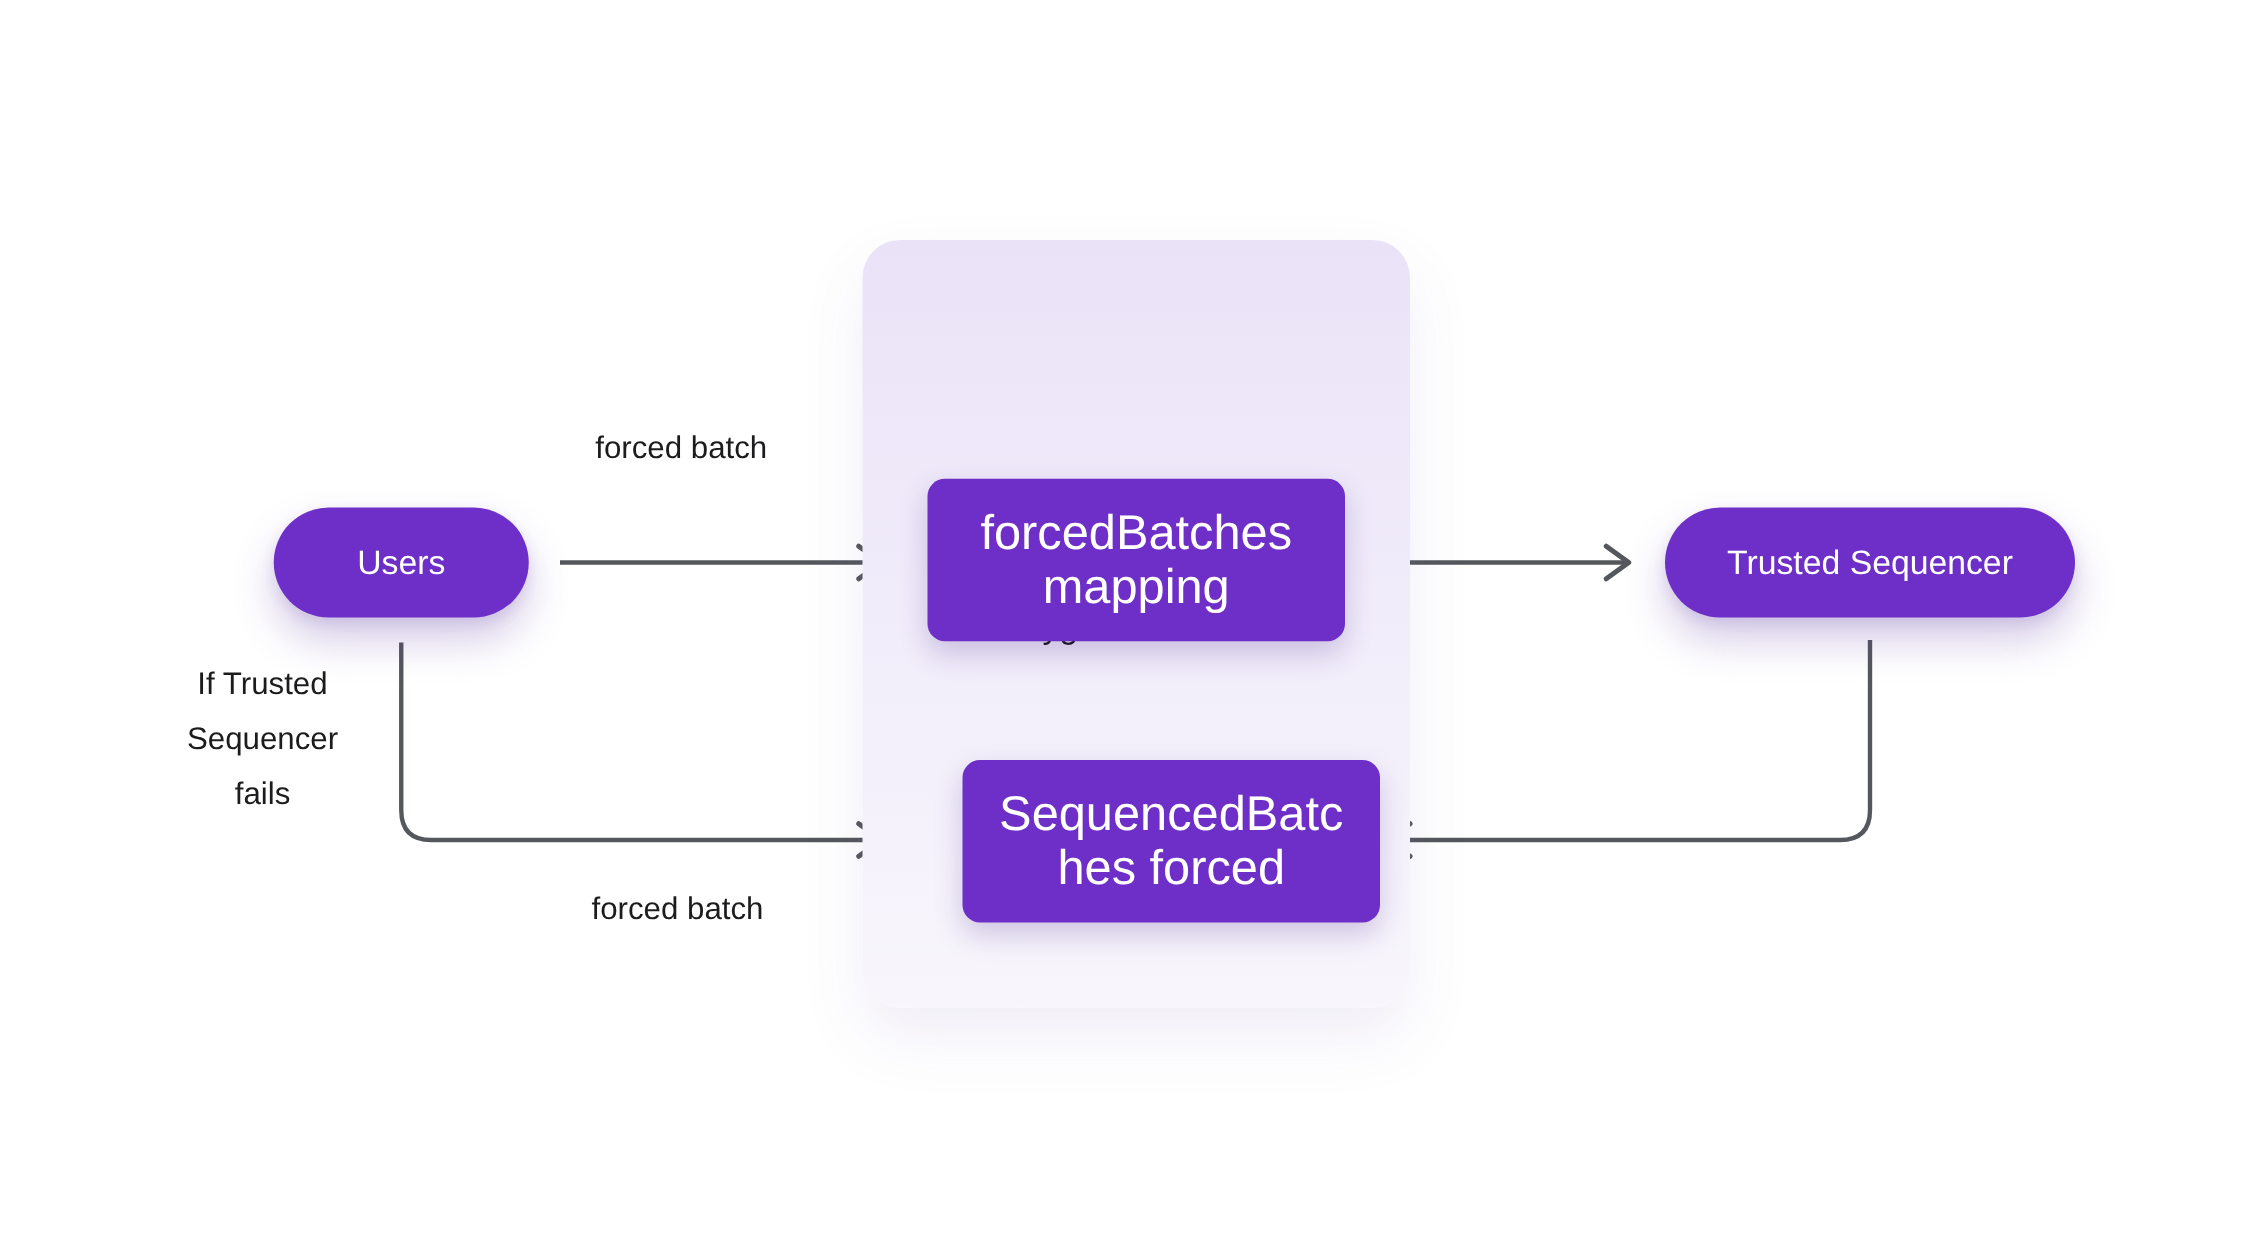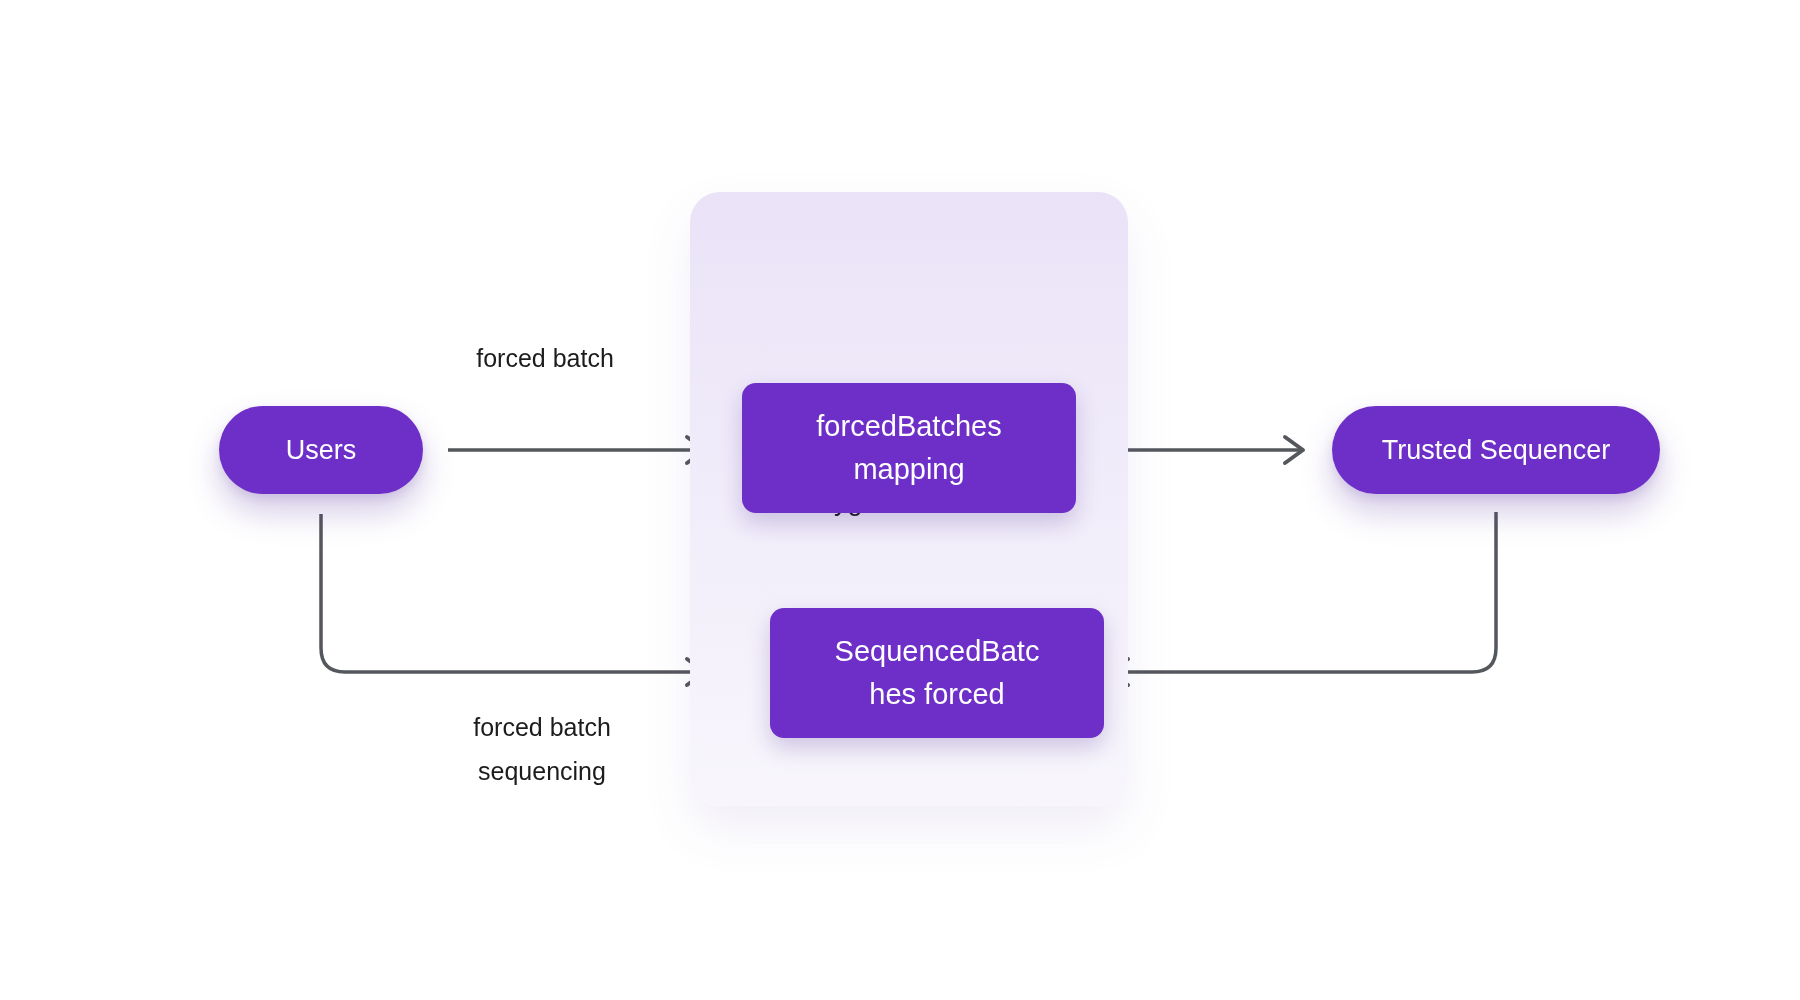--- a/index.html
+++ b/index.html
@@ -45,7 +45,7 @@
     border-radius:14px;background:var(--node-purple);
     box-shadow:0 10px 22px rgba(70,30,140,0.22);
     display:flex;flex-direction:column;align-items:center;justify-content:center;
-    color:var(--node-text);font-size:29px;line-height:43px;text-align:center;
+    color:var(--node-text);font-size:39px;line-height:43px;text-align:center;
   }
   .node-box.forced{top:191px;}
   .node-box.sequenced{top:416px;margin-left:28px;}

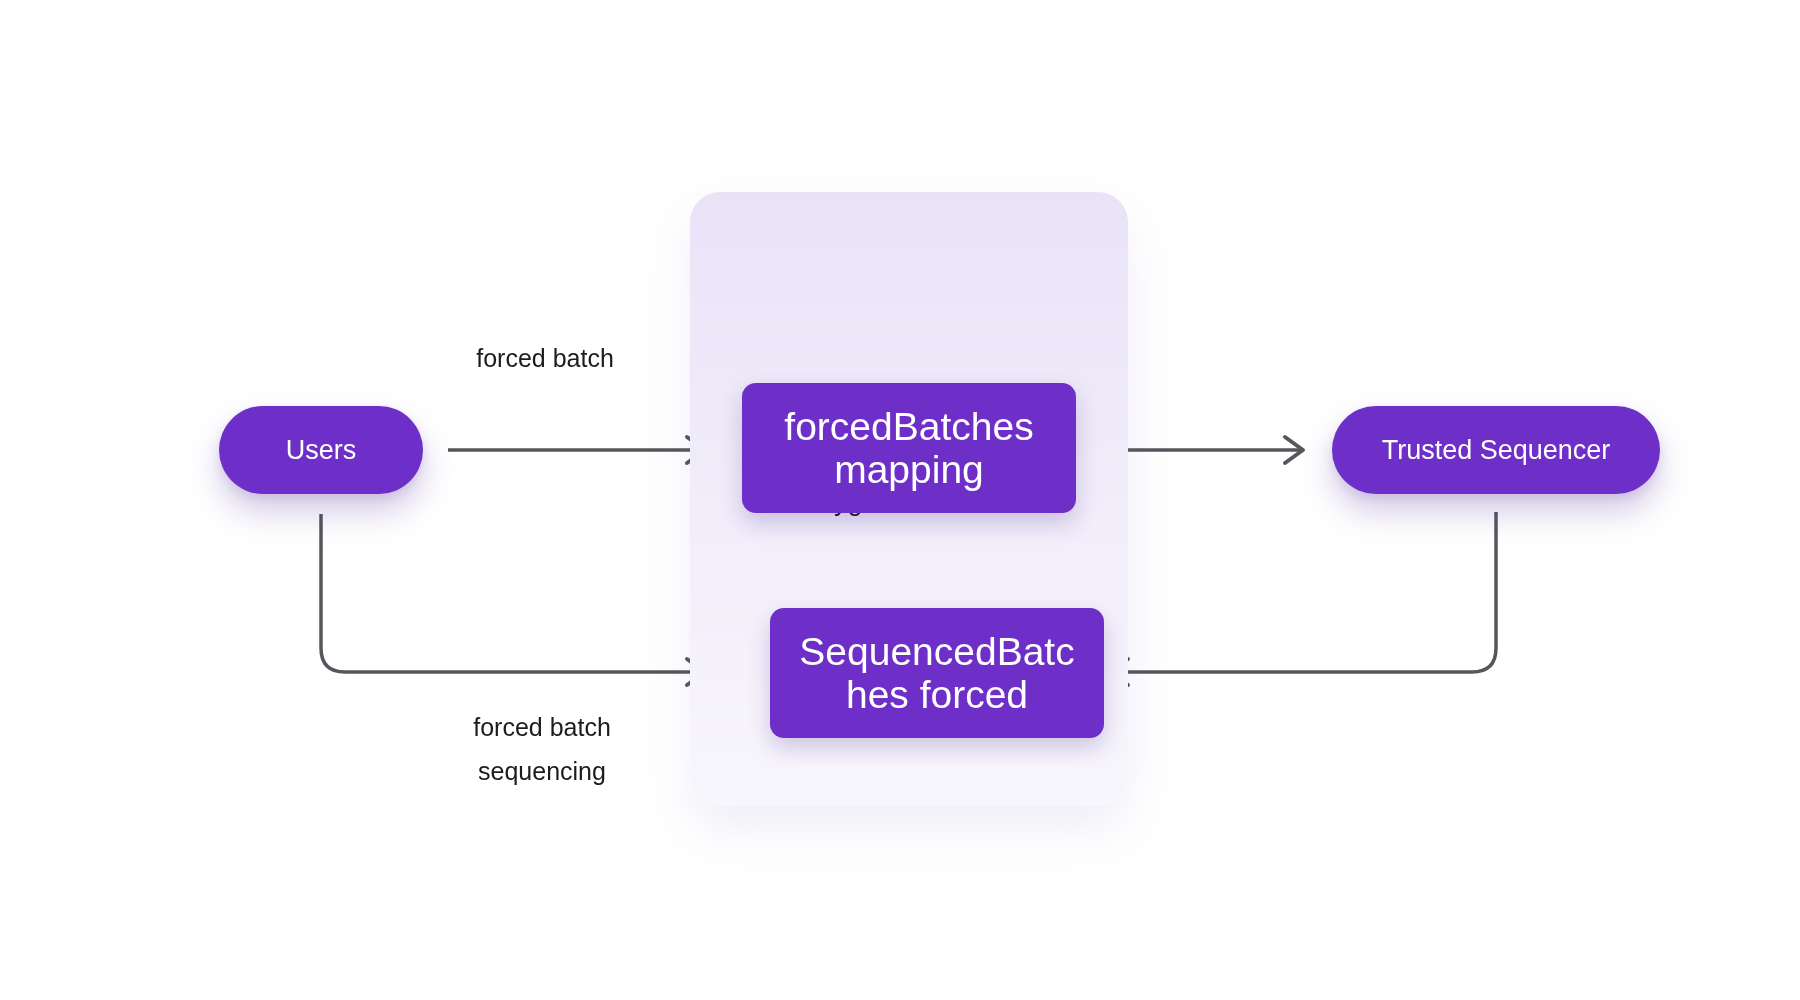--- a/index.html
+++ b/index.html
@@ -120,6 +120,11 @@
     <span>sequencing</span>
   </div>
 
+  <div class="edge-label fallback">
+    <span>If Trusted</span>
+    <span>Sequencer</span>
+    <span>fails</span>
+  </div>
 
 </div>
 

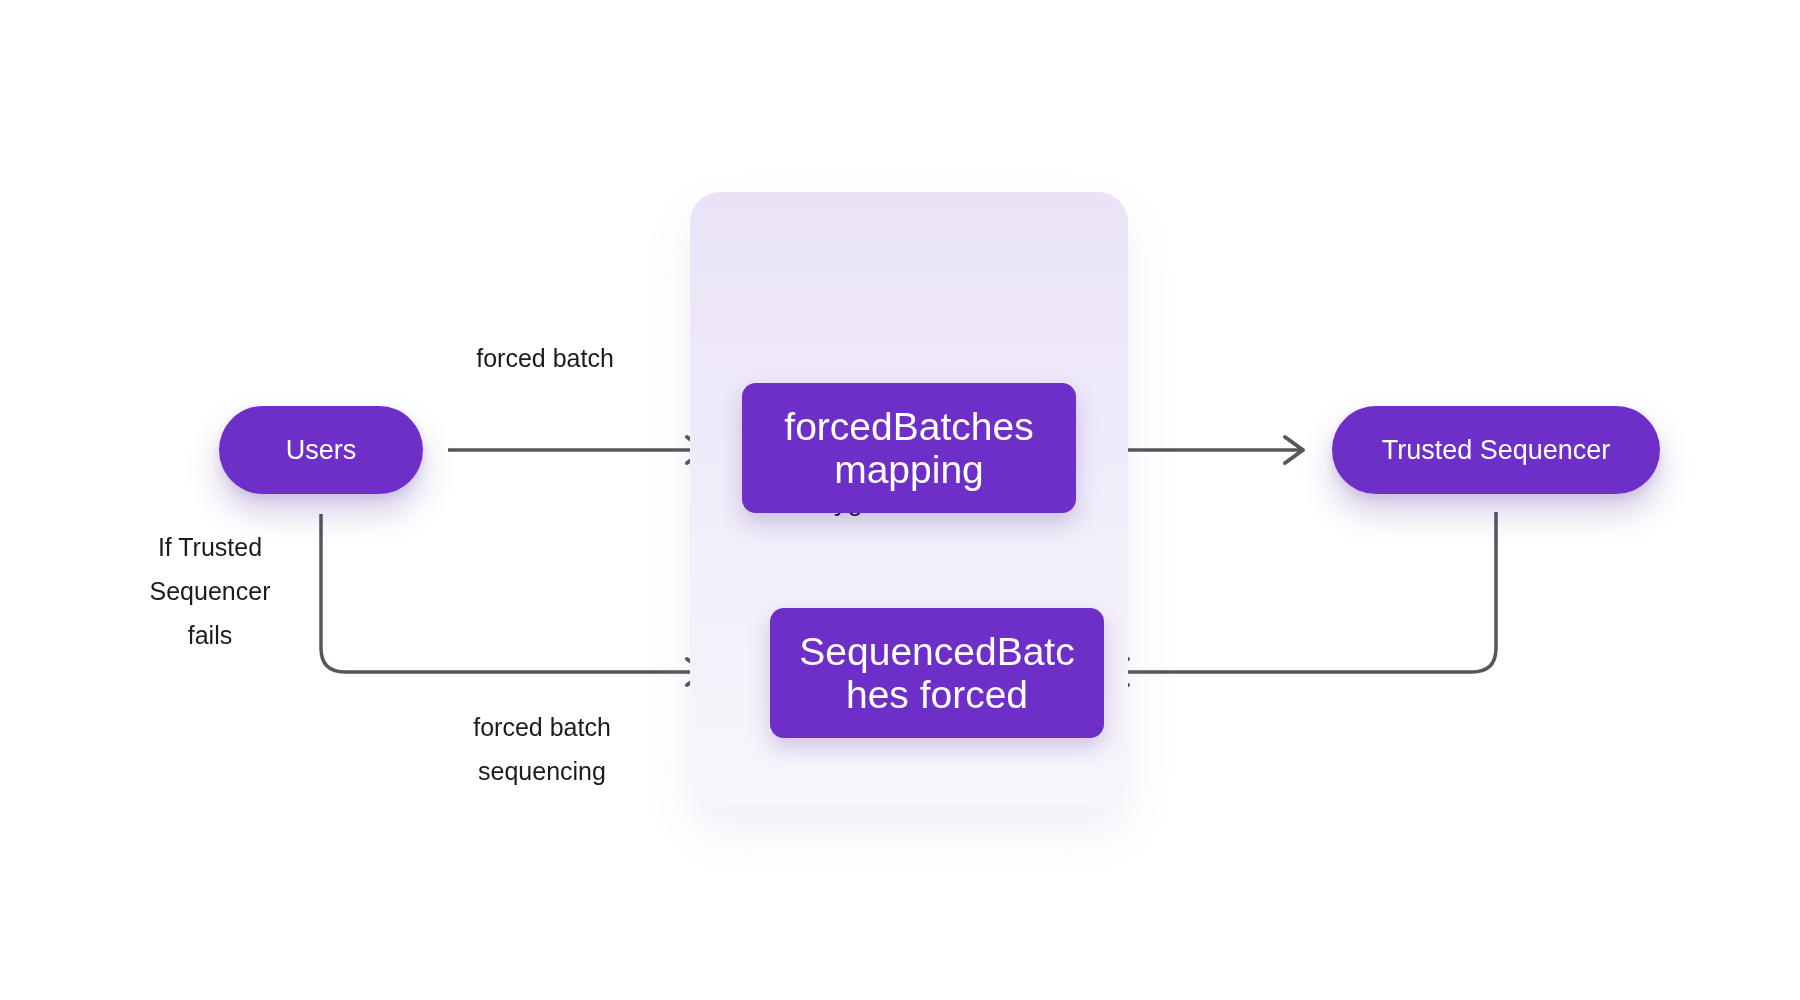--- a/index.html
+++ b/index.html
@@ -117,7 +117,6 @@
 
   <div class="edge-label sequencing">
     <span>forced batch</span>
-    <span>sequencing</span>
   </div>
 
   <div class="edge-label fallback">

